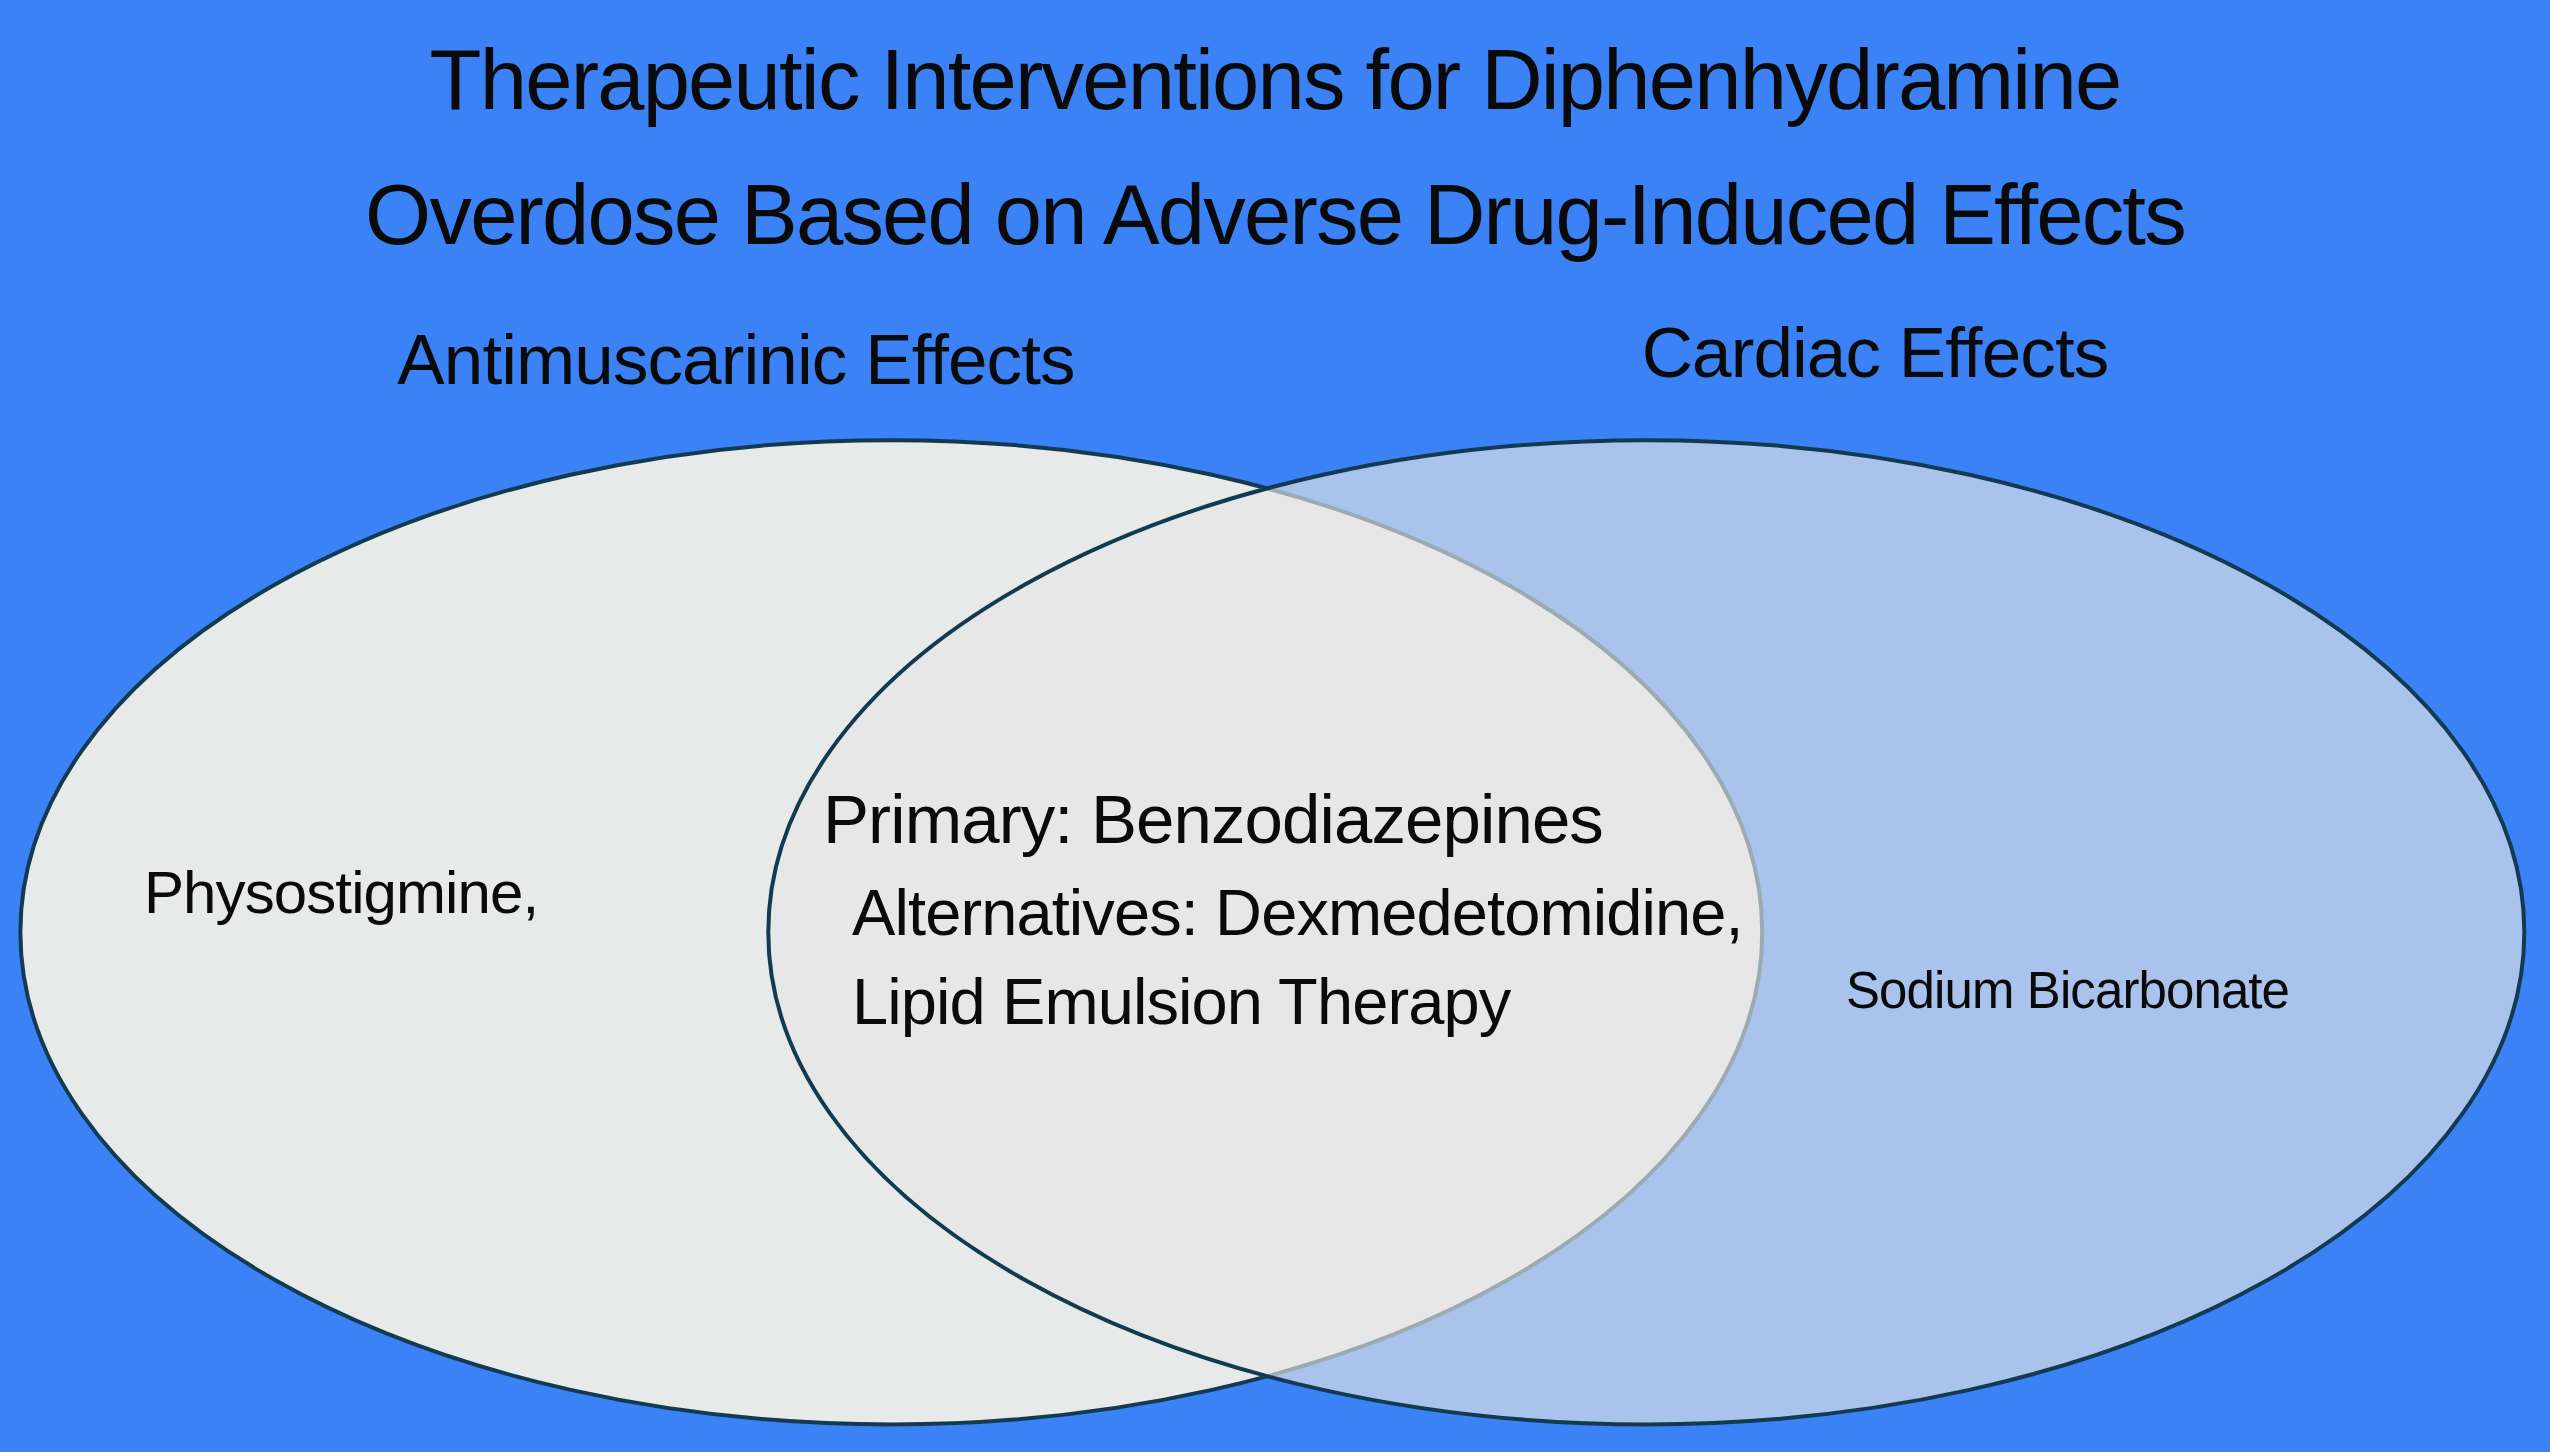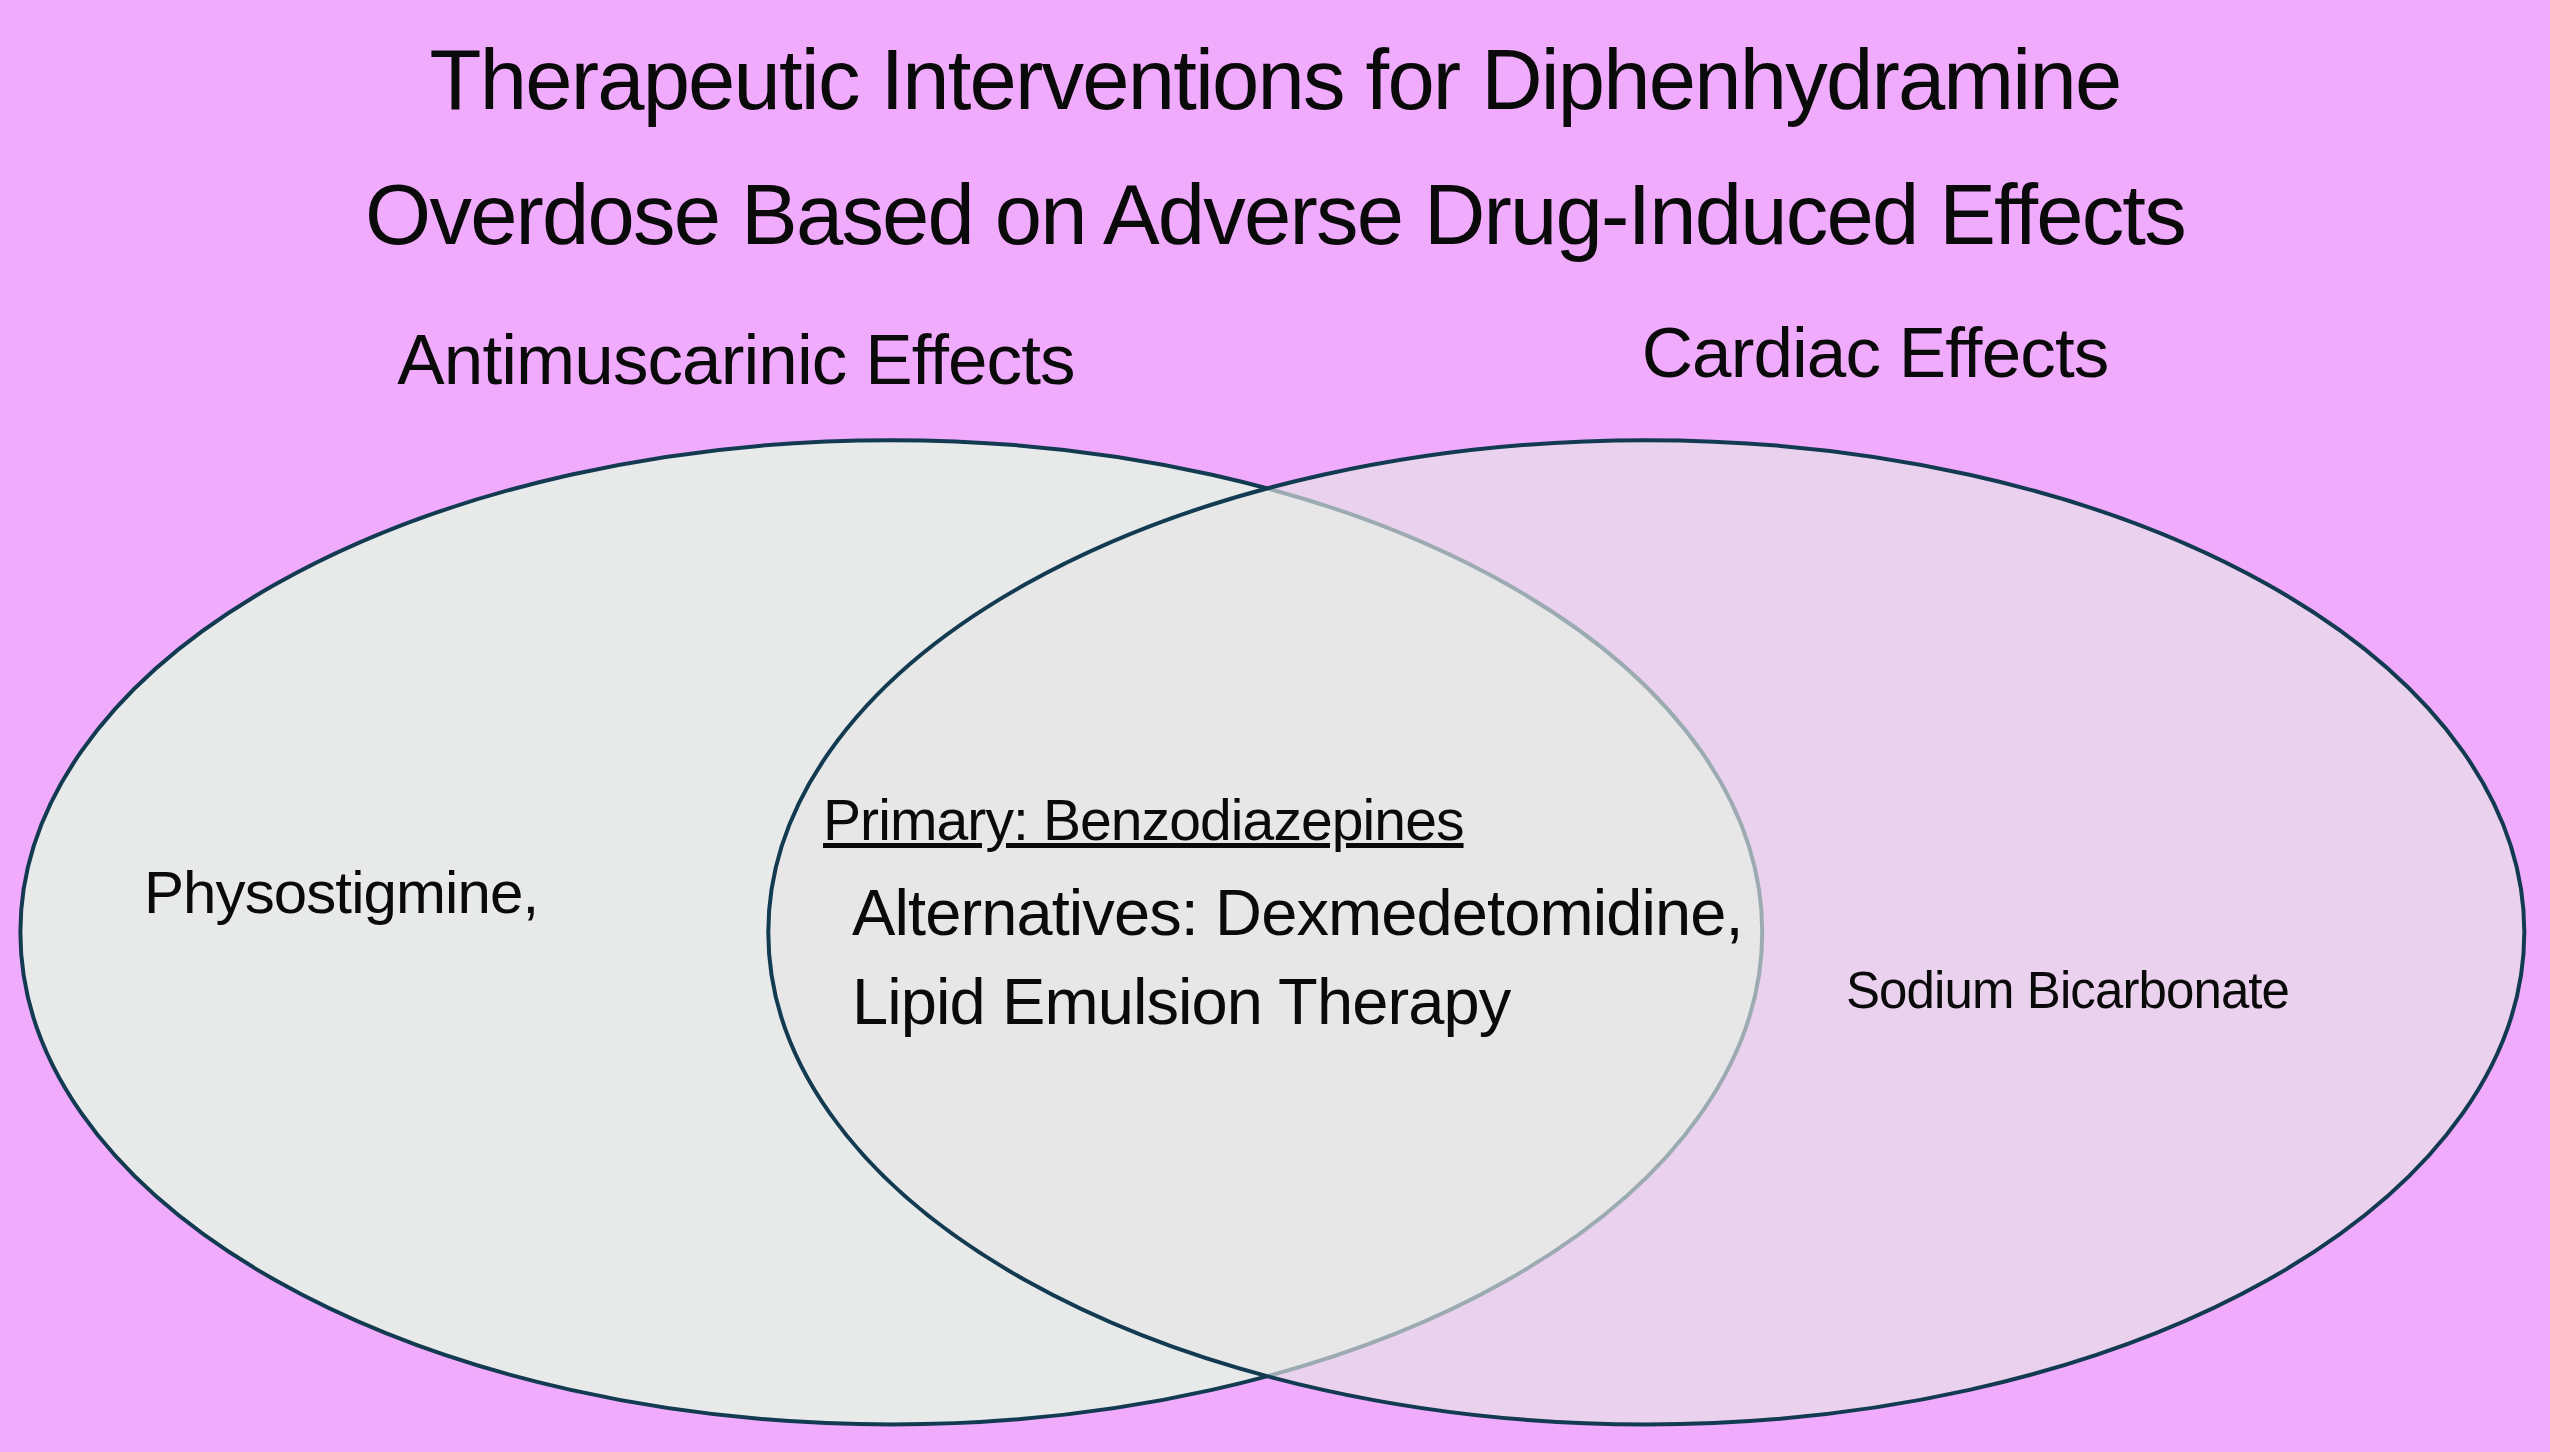--- a/index.html
+++ b/index.html
@@ -11,7 +11,7 @@
     position: relative;
     width: 2550px;
     height: 1453px;
-    background: #f0abfc;
+    background: #3b82f6;
     overflow: hidden;
     font-family: "Liberation Sans", sans-serif;
     color: #0a0a0a;

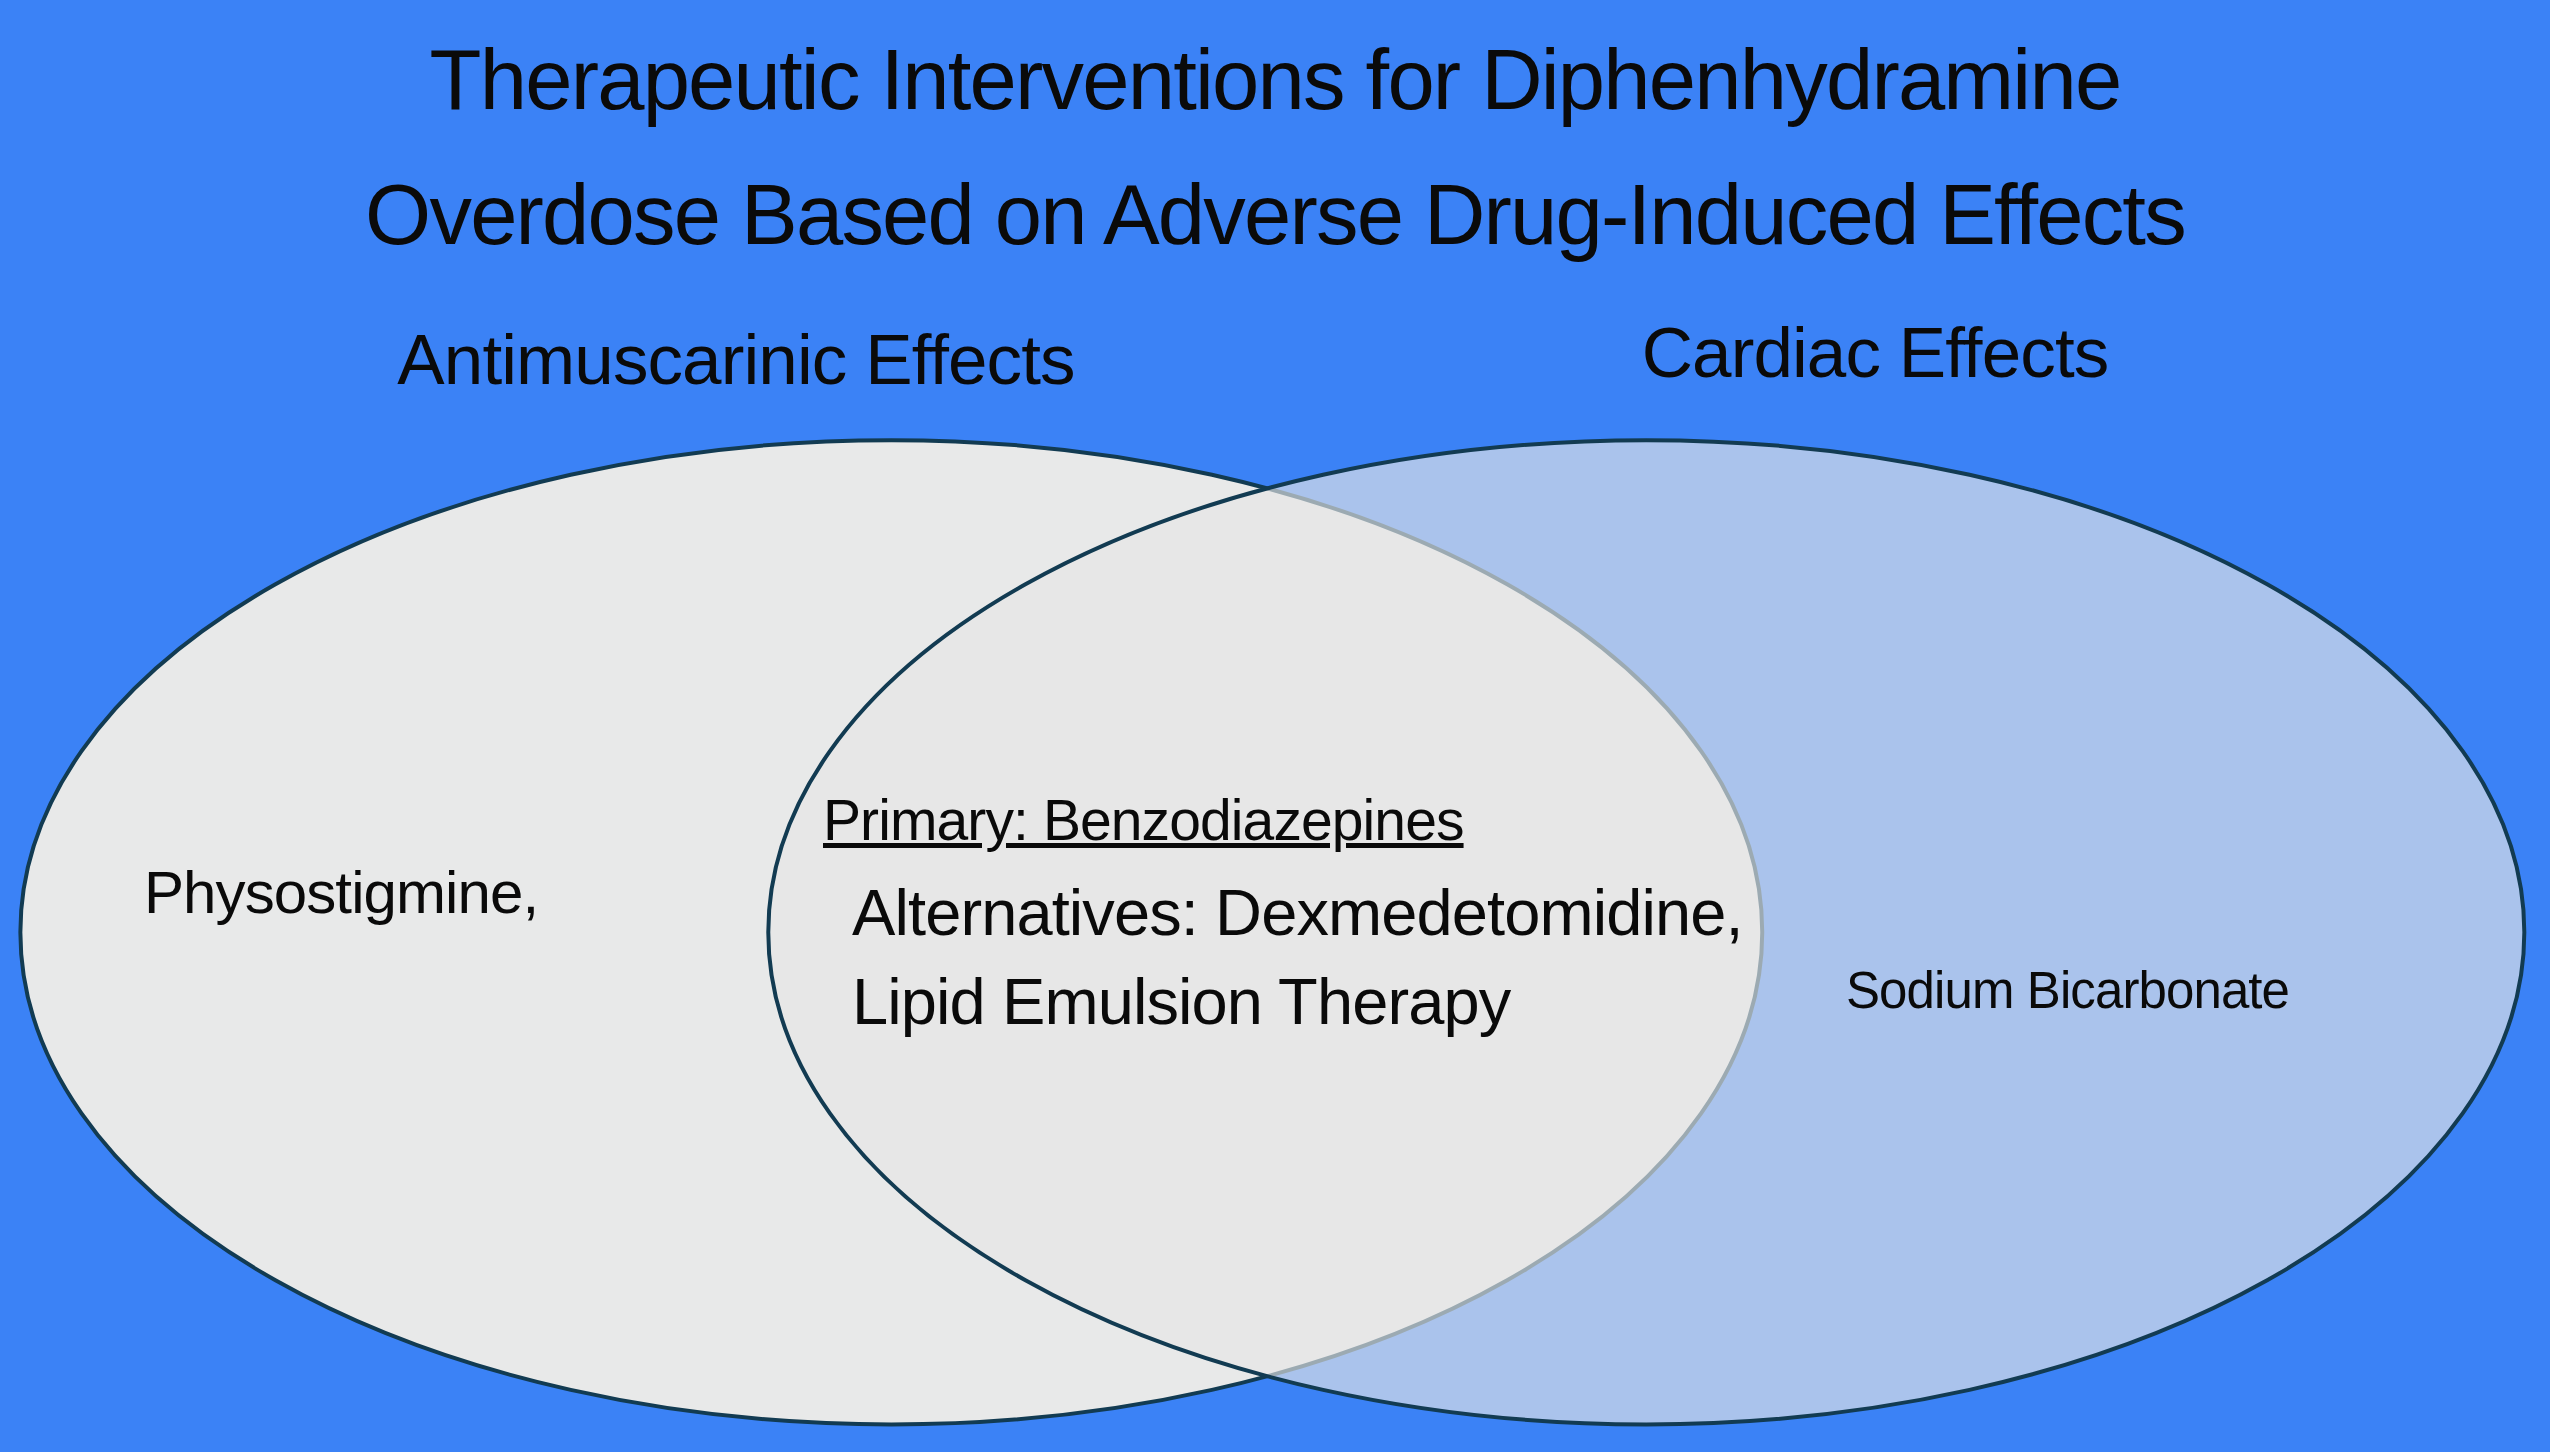--- a/index.html
+++ b/index.html
@@ -78,10 +78,9 @@
     white-space: nowrap;
   }
   .center-line-primary {
-    font-size: 57px;
+    font-size: 69px;
     line-height: 96px;
     letter-spacing: -0.9px;
-    text-decoration: underline;
   }
   .center-line-alt {
     font-size: 65px;

